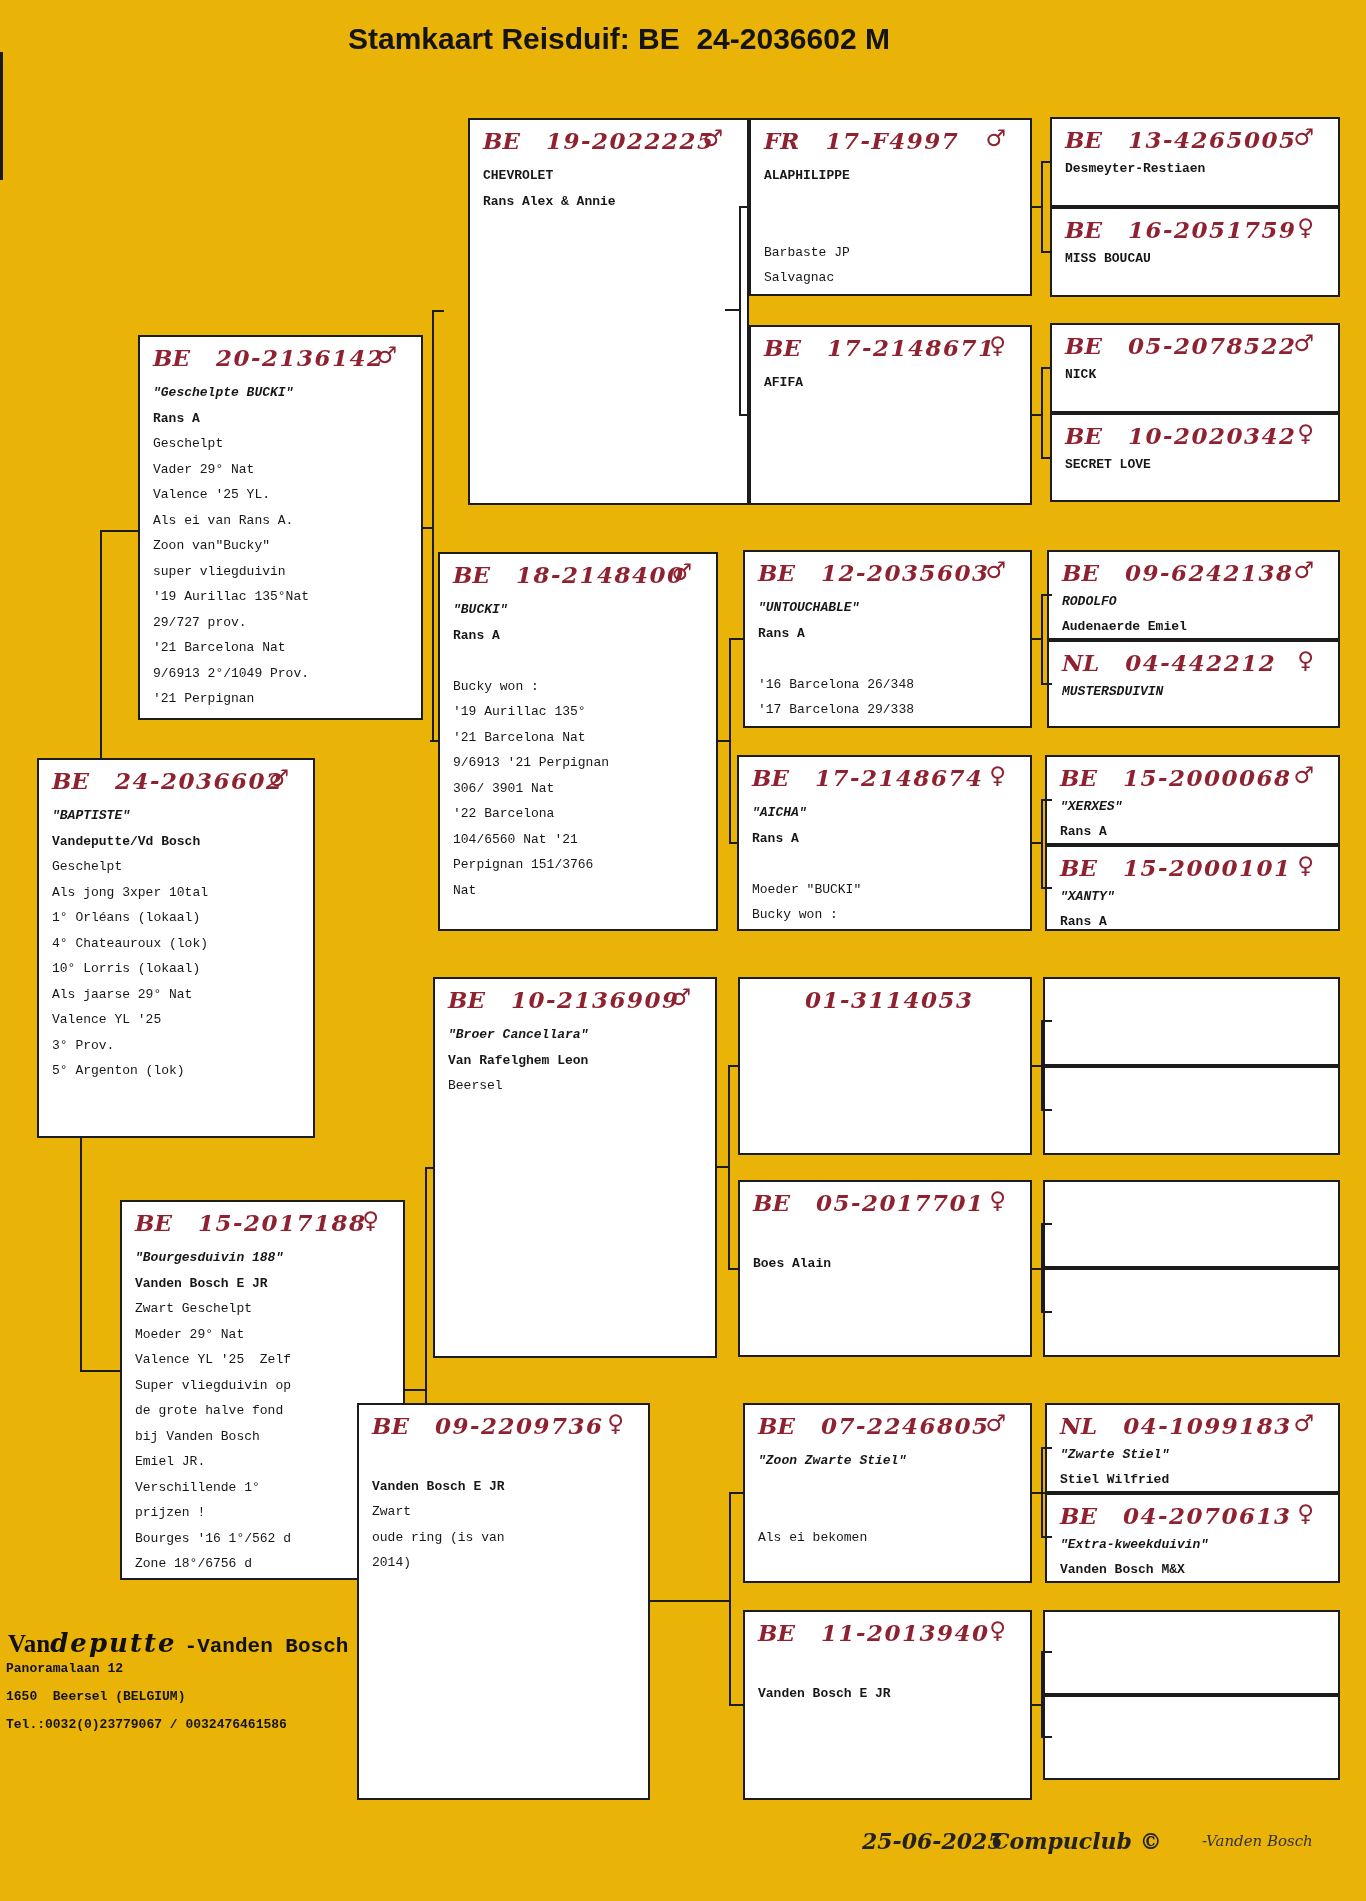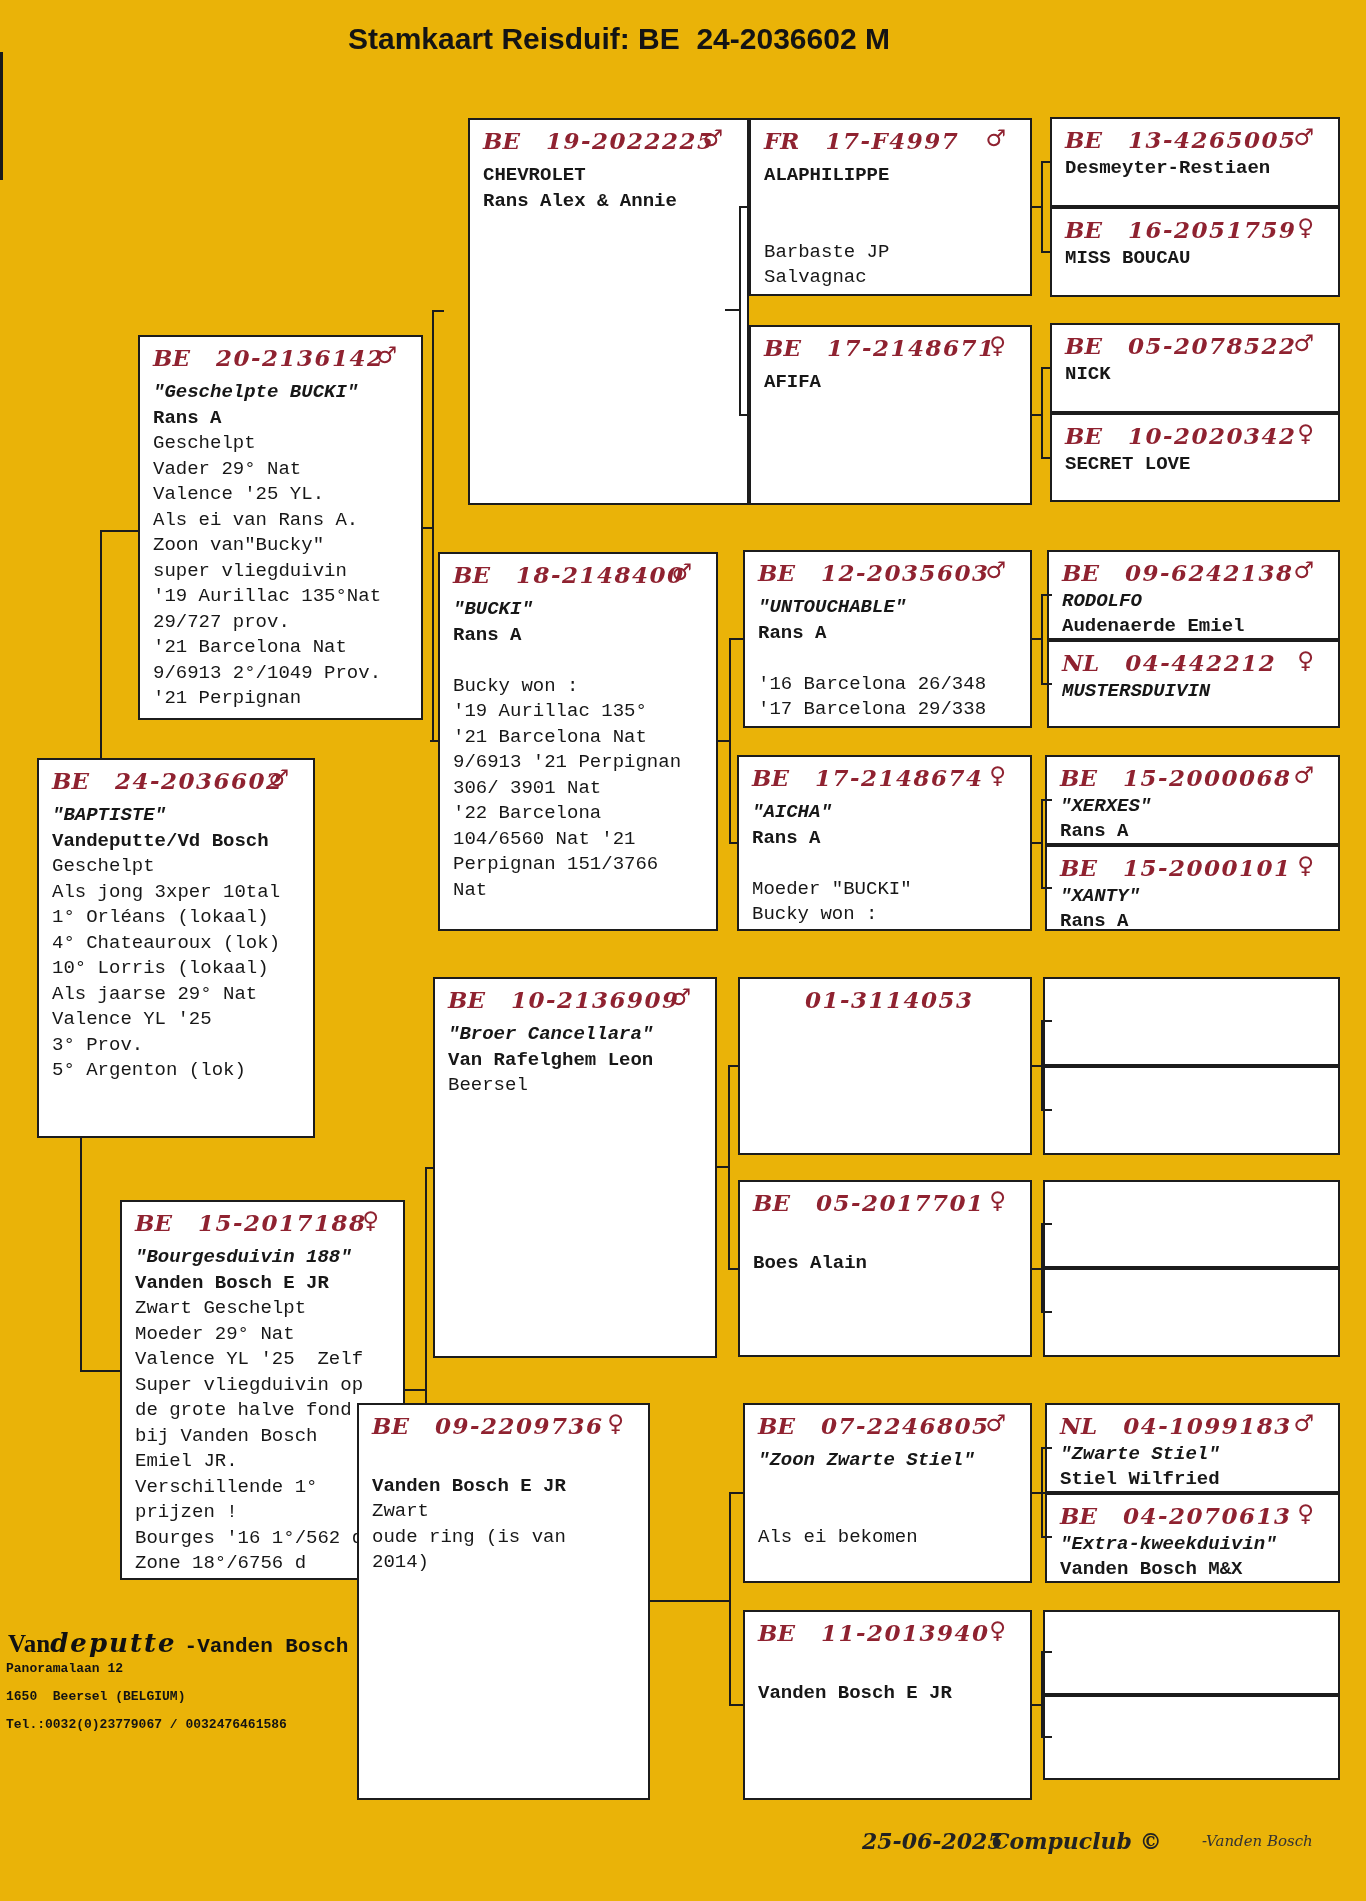--- a/index.html
+++ b/index.html
@@ -16,7 +16,7 @@
   .rn.noc{margin-left:52px;}
   .sx{position:absolute;right:24px;top:5px;font-size:23px;font-weight:bold;color:#8f2230;
       font-family:"DejaVu Sans",sans-serif;}
-  .bd{padding:9px 6px 0 13px;font-size:19px;line-height:25.5px;color:#171717;font-weight:500;}
+  .bd{padding:9px 6px 0 13px;font-size:13px;line-height:25.5px;color:#171717;font-weight:500;}
   .small .bd{padding-top:3px;line-height:25px;}
   .ln{min-height:25.5px;white-space:pre;}
   .small .ln{min-height:25px;}

